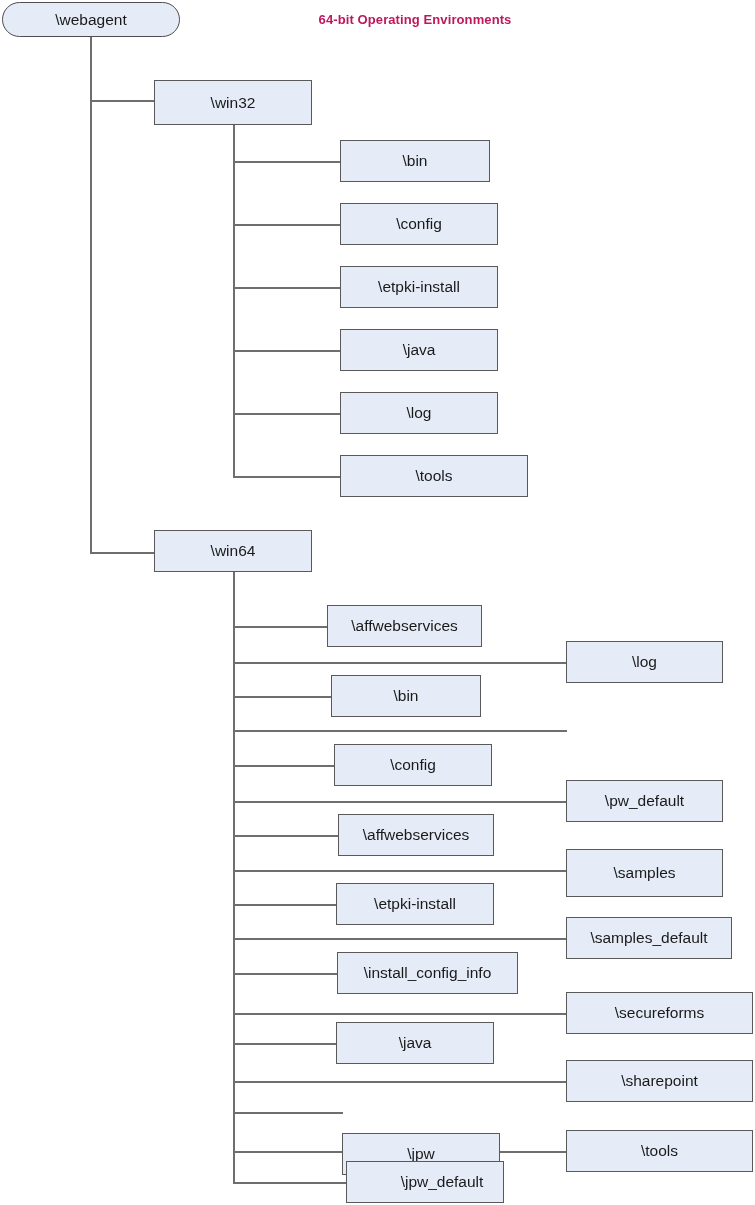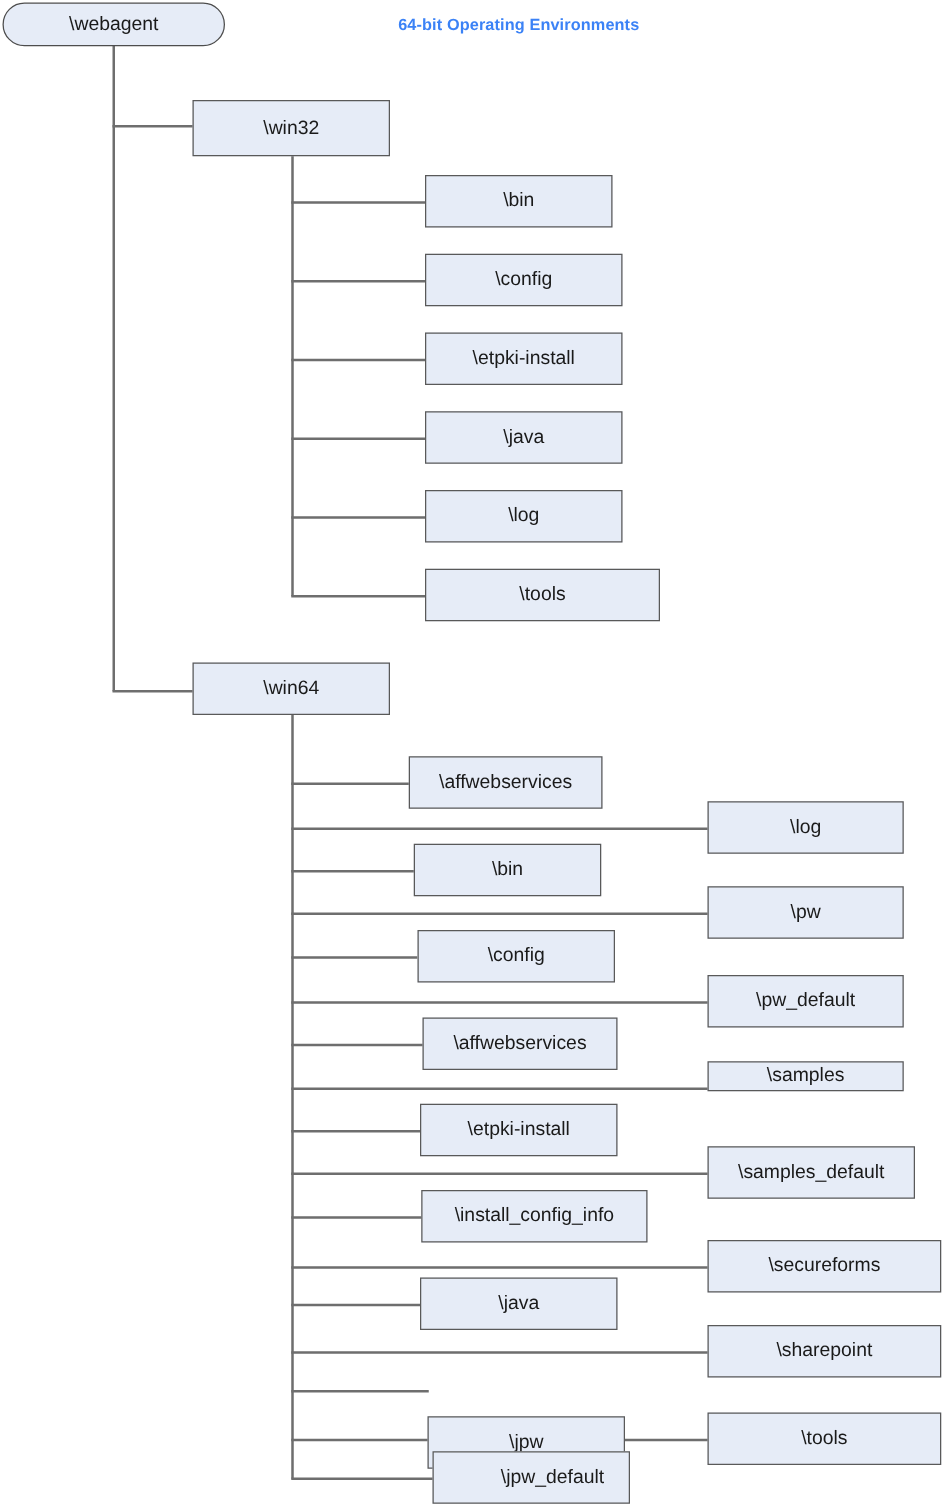--- a/index.html
+++ b/index.html
@@ -25,7 +25,7 @@
     text-align: center;
     font-size: 13px;
     font-weight: bold;
-    color: #3b82f6;
+    color: #be185d;
     letter-spacing: 0.1px;
   }
   .node {

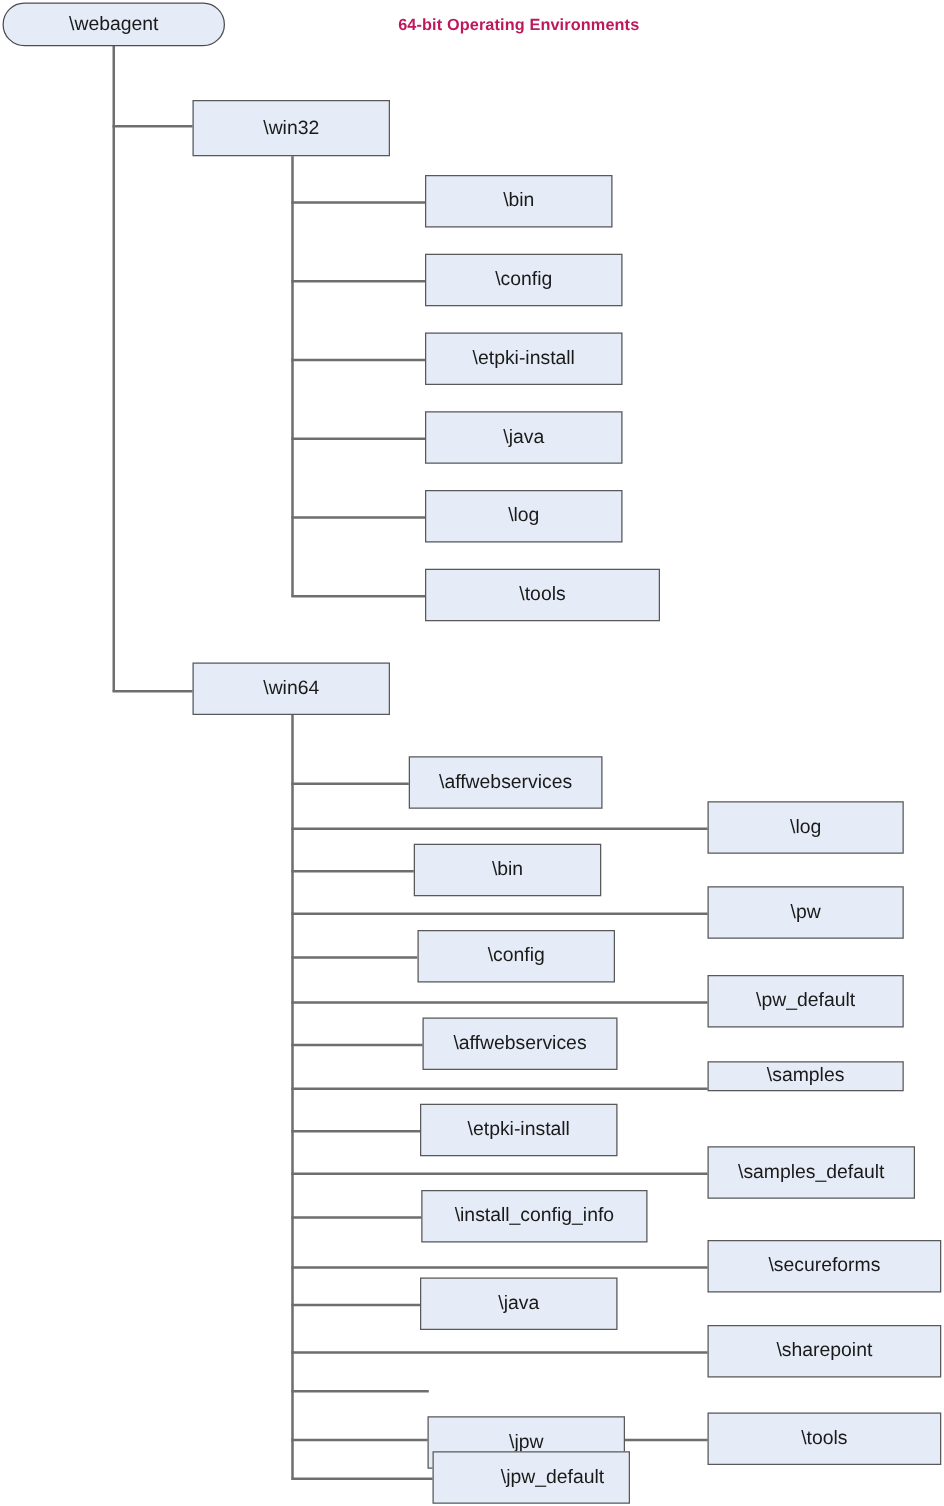--- a/index.html
+++ b/index.html
@@ -108,7 +108,6 @@
   <div class="node" style="left:327px; top:605px; width:155px; height:42px;">\affwebservices</div>
   <div class="node" style="left:566px; top:641px; width:157px; height:42px;">\log</div>
   <div class="node" style="left:331px; top:675px; width:150px; height:42px;">\bin</div>
-  <div class="node" style="left:566px; top:709px; width:157px; height:42px;">\pw</div>
   <div class="node" style="left:334px; top:744px; width:158px; height:42px;">\config</div>
   <div class="node" style="left:566px; top:780px; width:157px; height:42px;">\pw_default</div>
   <div class="node" style="left:338px; top:814px; width:156px; height:42px;">\affwebservices</div>

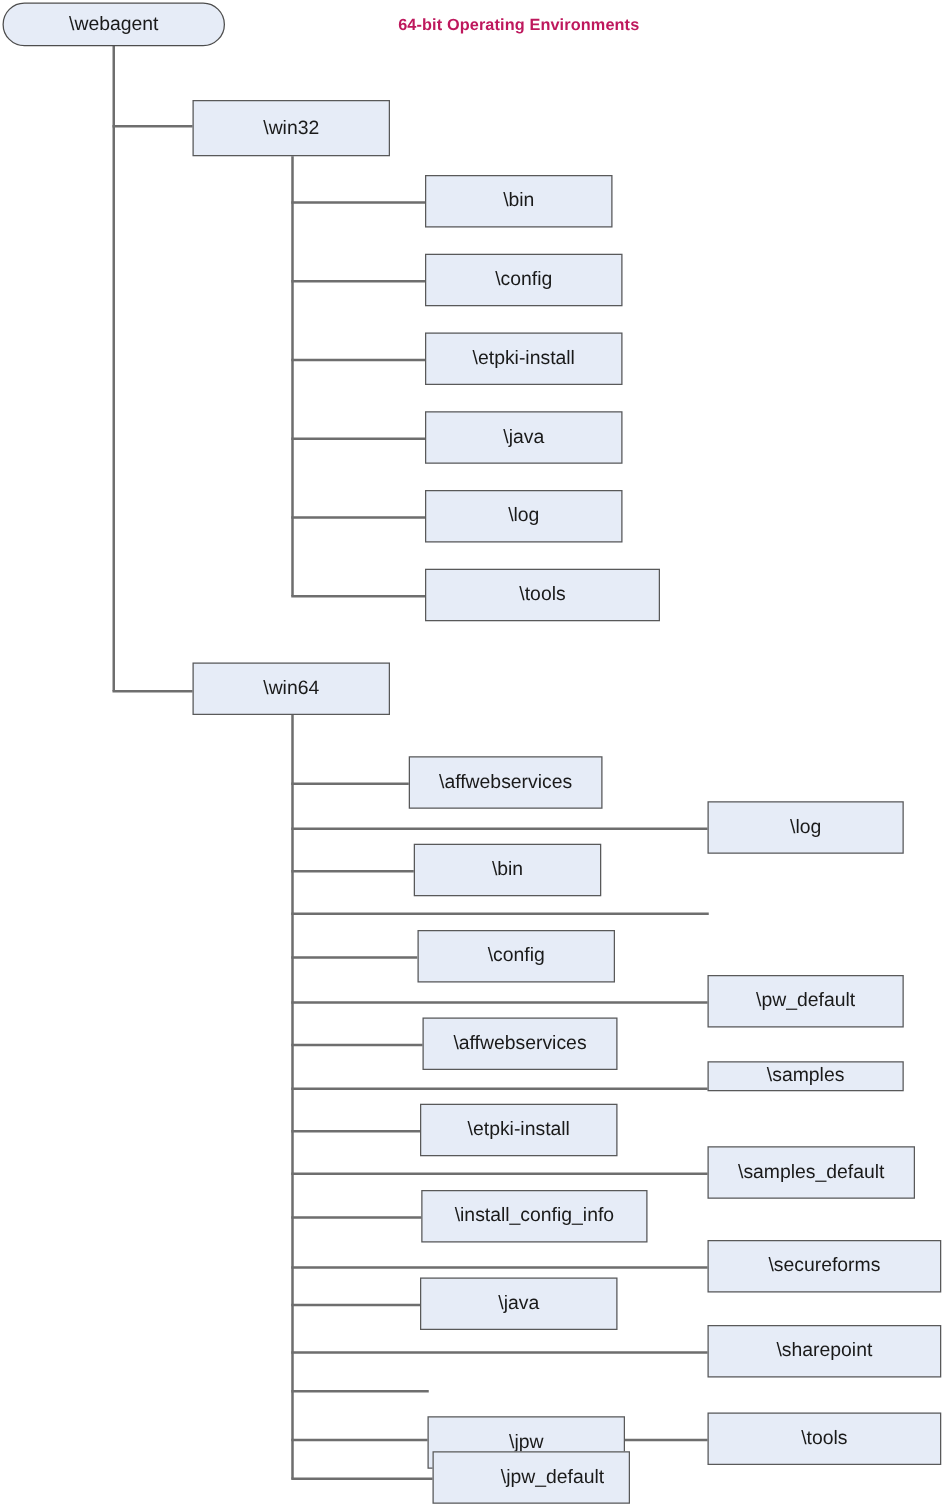--- a/index.html
+++ b/index.html
@@ -111,7 +111,7 @@
   <div class="node" style="left:334px; top:744px; width:158px; height:42px;">\config</div>
   <div class="node" style="left:566px; top:780px; width:157px; height:42px;">\pw_default</div>
   <div class="node" style="left:338px; top:814px; width:156px; height:42px;">\affwebservices</div>
-  <div class="node" style="left:566px; top:849px; width:157px; height:24px;text-align:right;">\samples</div>
+  <div class="node" style="left:566px; top:849px; width:157px; height:48px;text-align:right;">\samples</div>
   <div class="node" style="left:336px; top:883px; width:158px; height:42px;">\etpki-install</div>
   <div class="node" style="left:566px; top:917px; width:166px; height:42px;">\samples_default</div>
   <div class="node" style="left:337px; top:952px; width:181px; height:42px;">\install_config_info</div>

